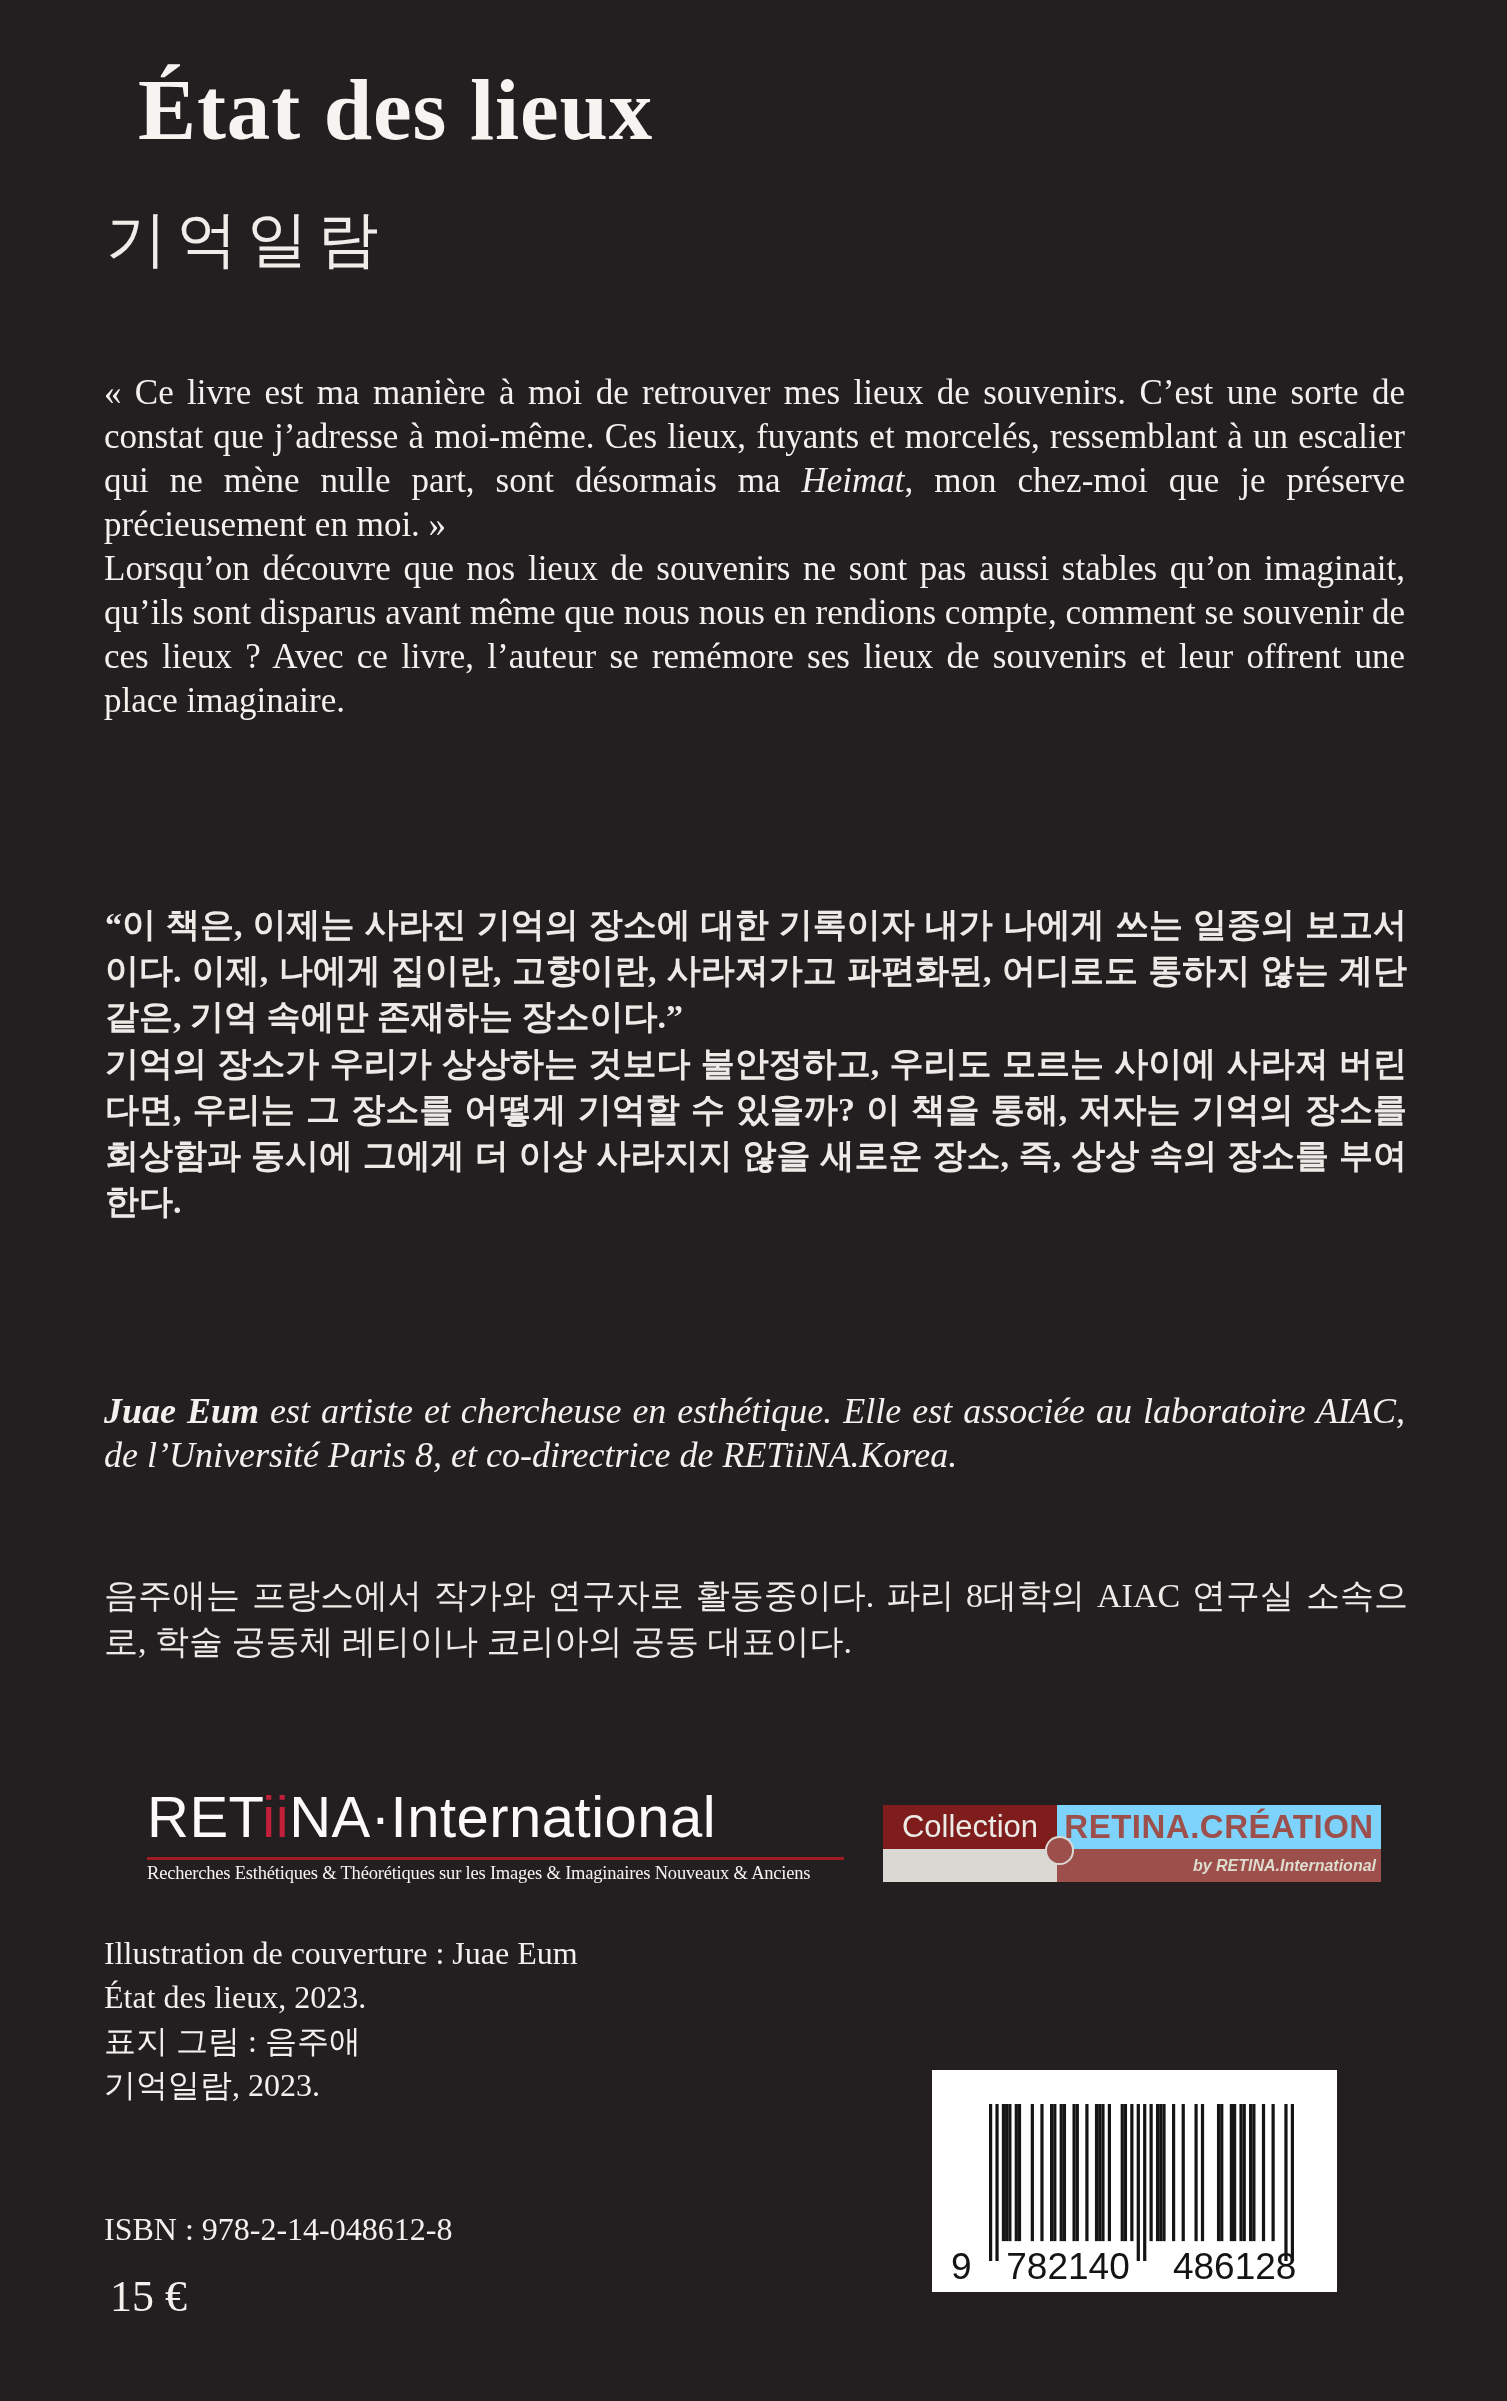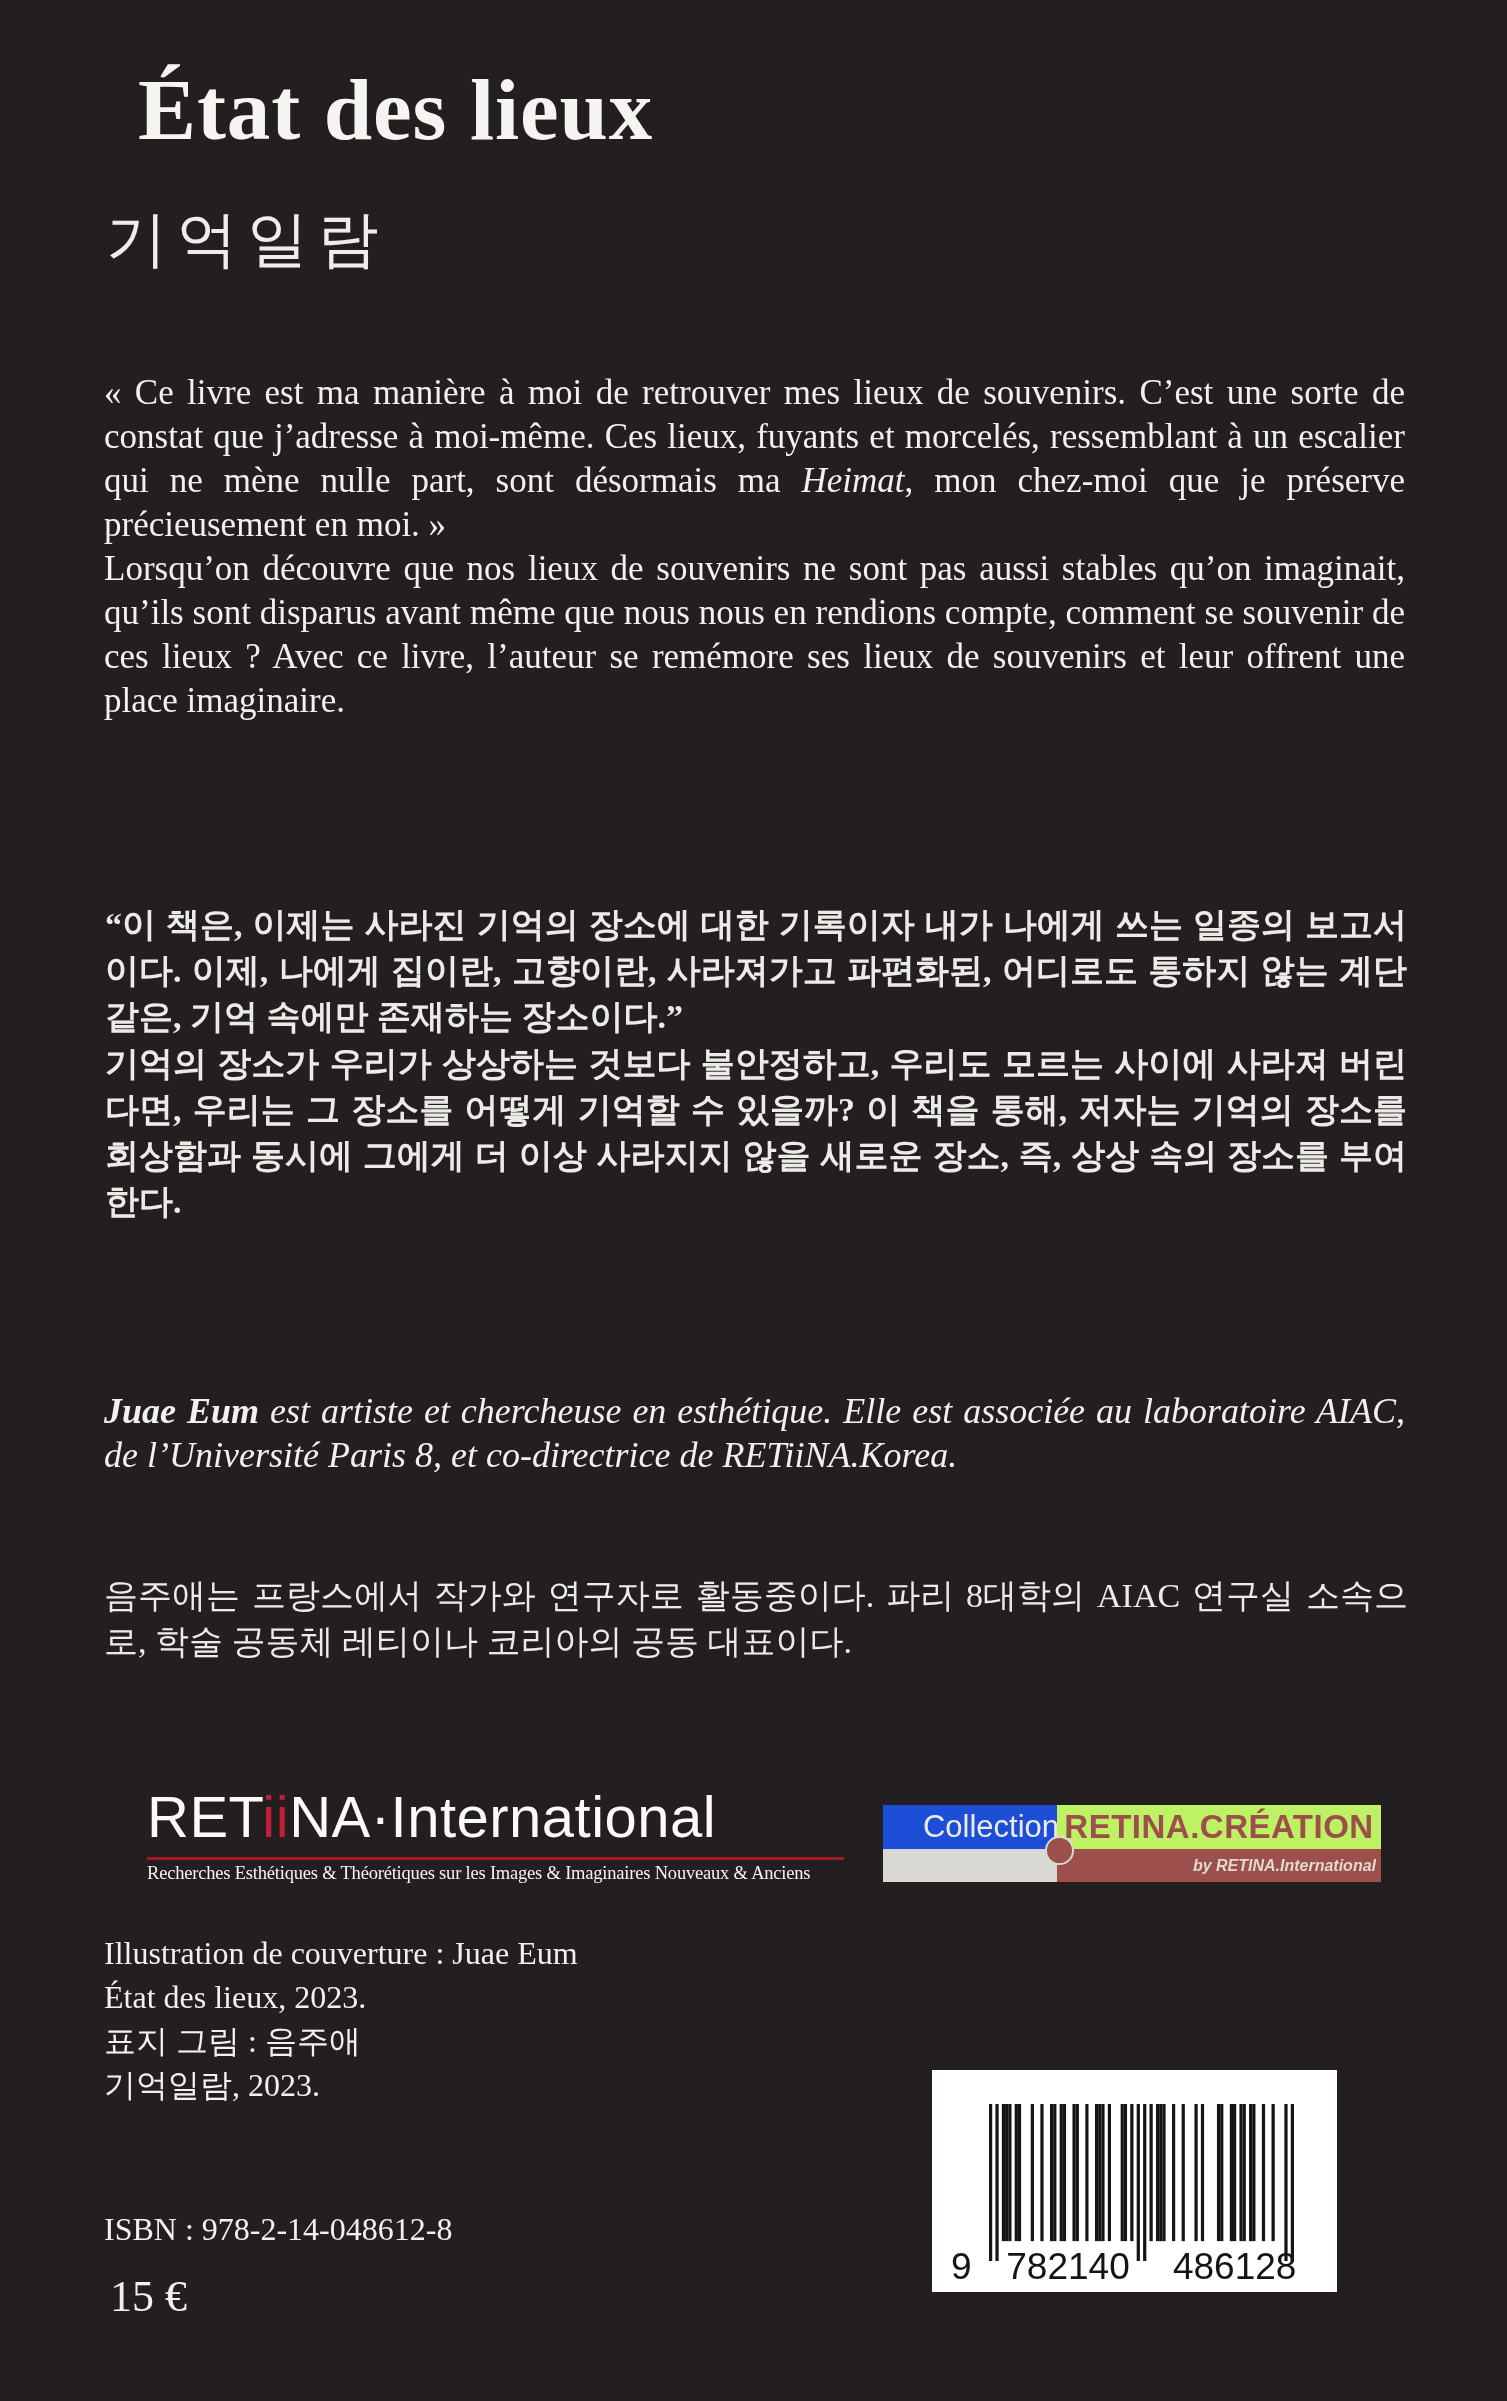--- a/index.html
+++ b/index.html
@@ -168,7 +168,7 @@
   <div class="abs logo-sub">Recherches Esthétiques &amp; Théorétiques sur les Images &amp; Imaginaires Nouveaux &amp; Anciens</div>
 
   <div class="abs badge">
-    <div class="r1l" style="background: #1d4ed8; padding-left: 21px;">Collection</div>
+    <div class="r1l" style="background: #7f1d1d;">Collection</div>
     <div class="r1r" style="background: #bef264; color: rgb(157, 79, 75);">RETINA.CRÉATION</div>
     <div class="r2l" style="background: rgb(217, 216, 211);"></div>
     <div class="r2r" style="background: rgb(157, 79, 75);">by RETINA.International</div>

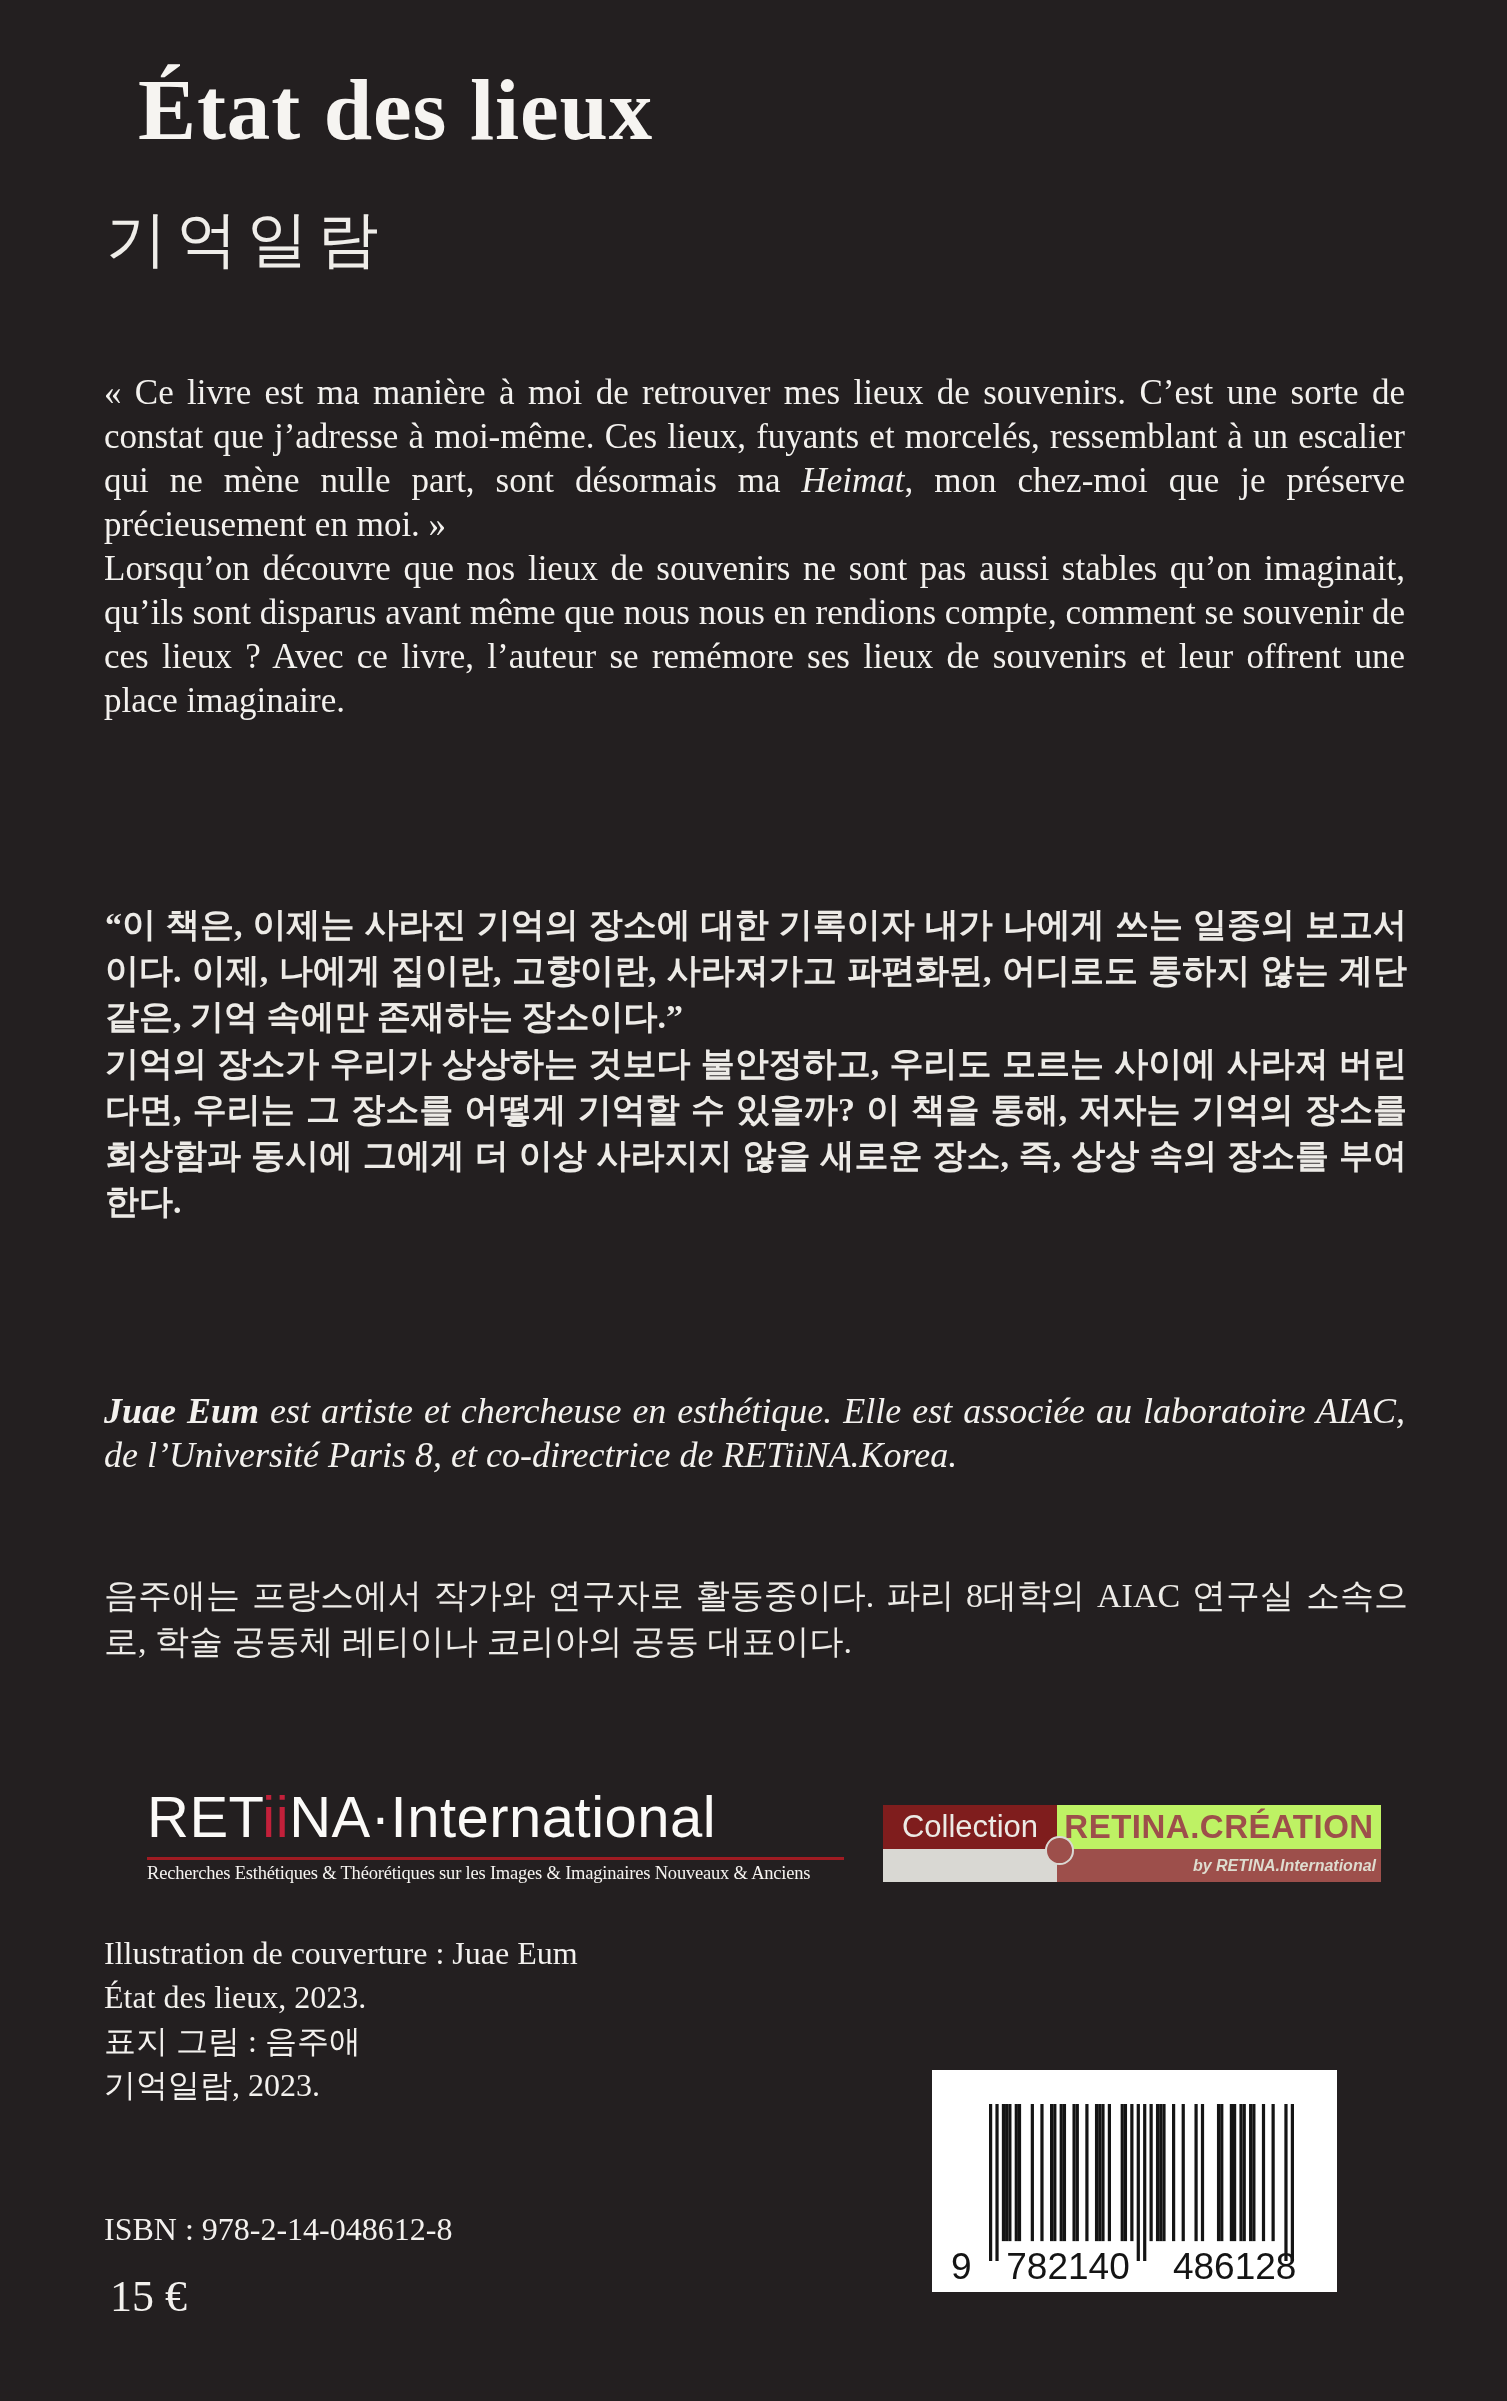--- a/index.html
+++ b/index.html
@@ -169,7 +169,7 @@
 
   <div class="abs badge">
     <div class="r1l" style="background: #7f1d1d;">Collection</div>
-    <div class="r1r" style="background: #bef264; color: rgb(157, 79, 75);">RETINA.CRÉATION</div>
+    <div class="r1r" style="background: #7dd3fc; color: rgb(157, 79, 75);">RETINA.CRÉATION</div>
     <div class="r2l" style="background: rgb(217, 216, 211);"></div>
     <div class="r2r" style="background: rgb(157, 79, 75);">by RETINA.International</div>
     <div class="dot" style="background: rgb(157, 79, 75);"></div>

